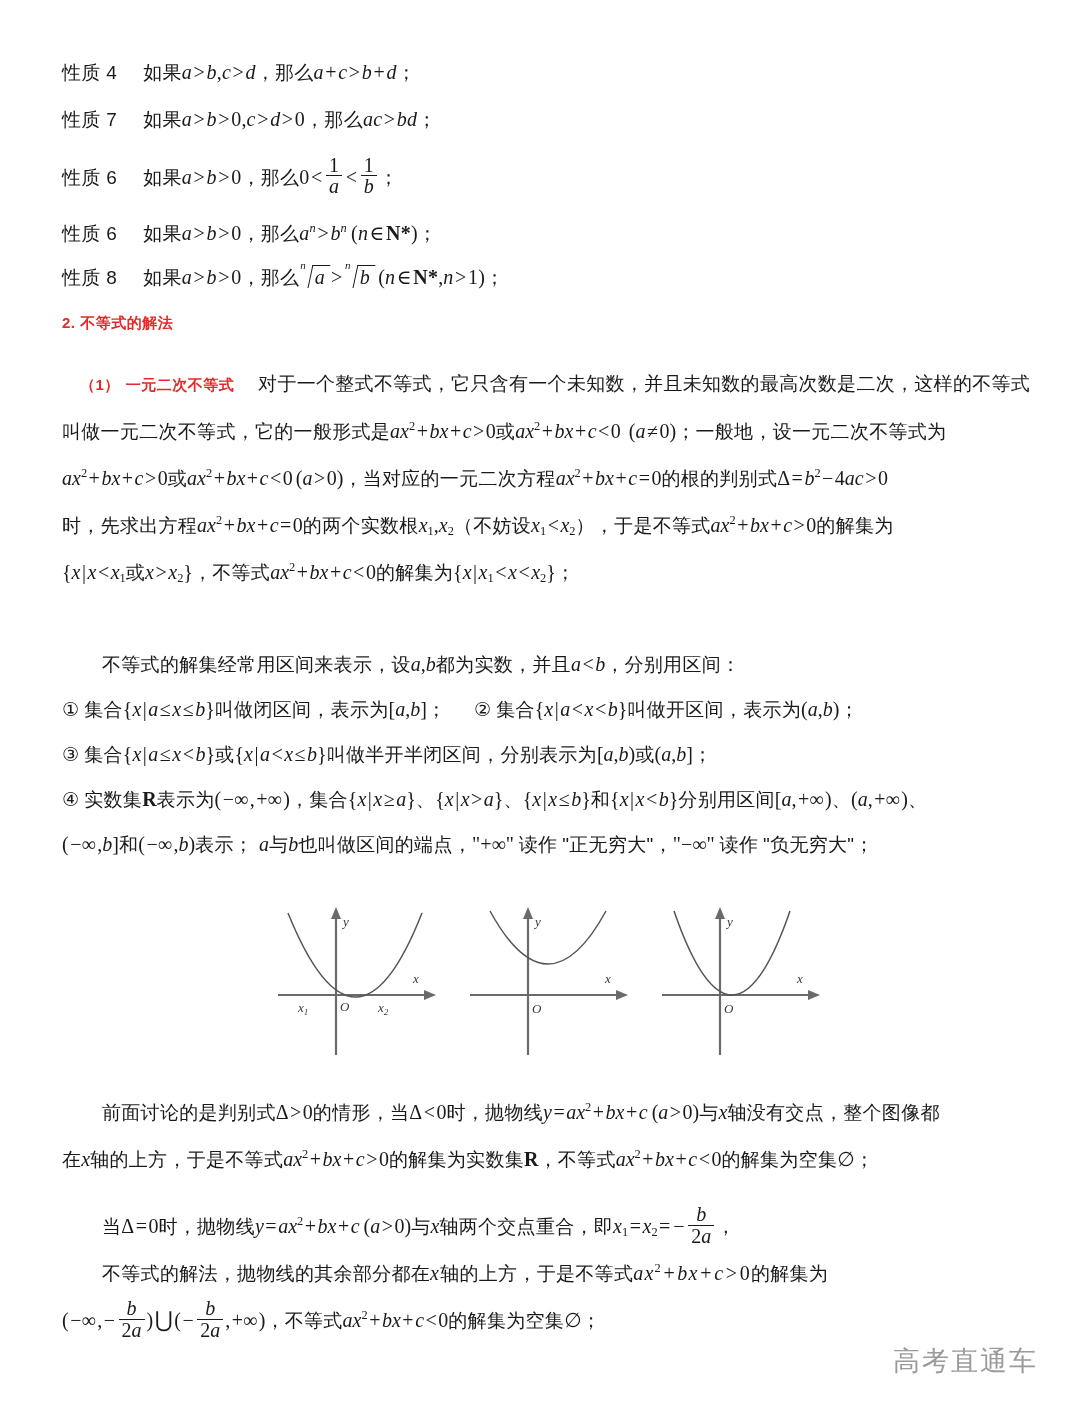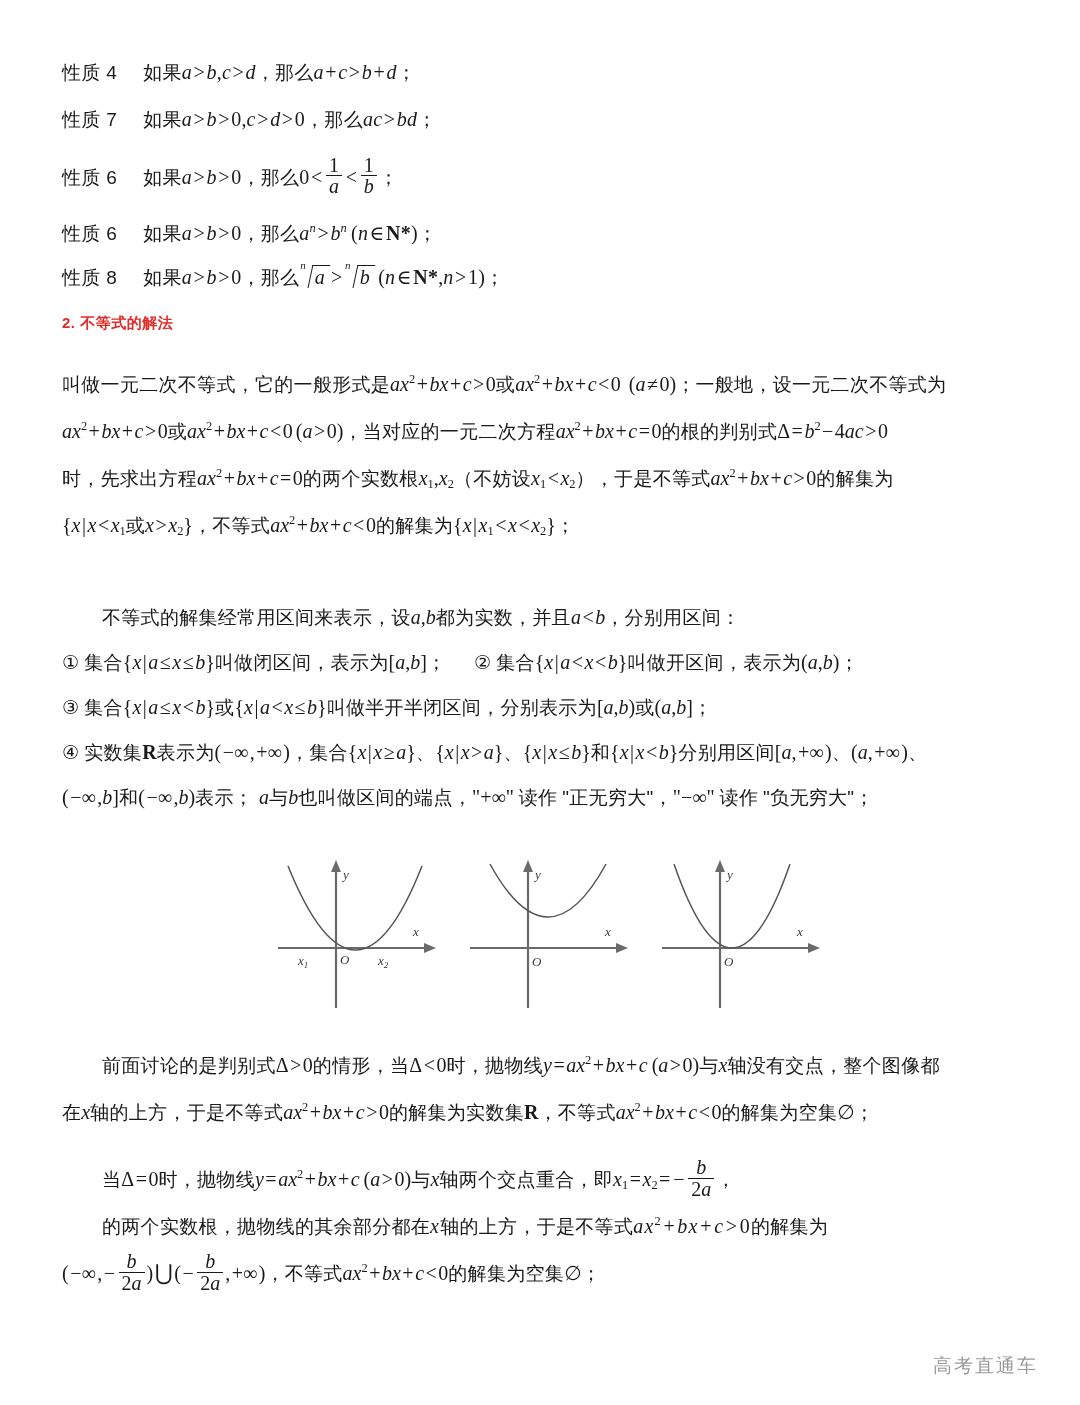--- a/index.html
+++ b/index.html
@@ -207,6 +207,11 @@
     </div>
 
     <div class="para" style="line-height:46px">
+      <div class="row indent1">
+        <span class="red">（1）</span><span class="red" style="padding-left:6px">一元二次不等式</span>
+        <span style="display:inline-block;width:14px"></span>
+        <span class="cn">对于一个整式不等式，它只含有一个未知数，并且未知数的最高次数是二次，这样的不等式</span>
+      </div>
 
       <div class="row">
         <span class="cn">叫做一元二次不等式，它的一般形式是</span><span class="mi">ax<sup class="exn">2</sup></span><span class="mop">+</span><span class="mi">bx</span><span class="mop">+</span><span class="mi">c</span><span class="mop">&gt;</span><span class="mn">0</span><span class="cn">或</span><span class="mi">ax<sup class="exn">2</sup></span><span class="mop">+</span><span class="mi">bx</span><span class="mop">+</span><span class="mi">c</span><span class="mop">&lt;</span><span class="mn">0</span><span class="mn" style="padding-left:8px">(</span><span class="mi">a</span><span class="mop">≠</span><span class="mn">0</span><span class="mn">)</span><span class="cn">；一般地，设一元二次不等式为</span>

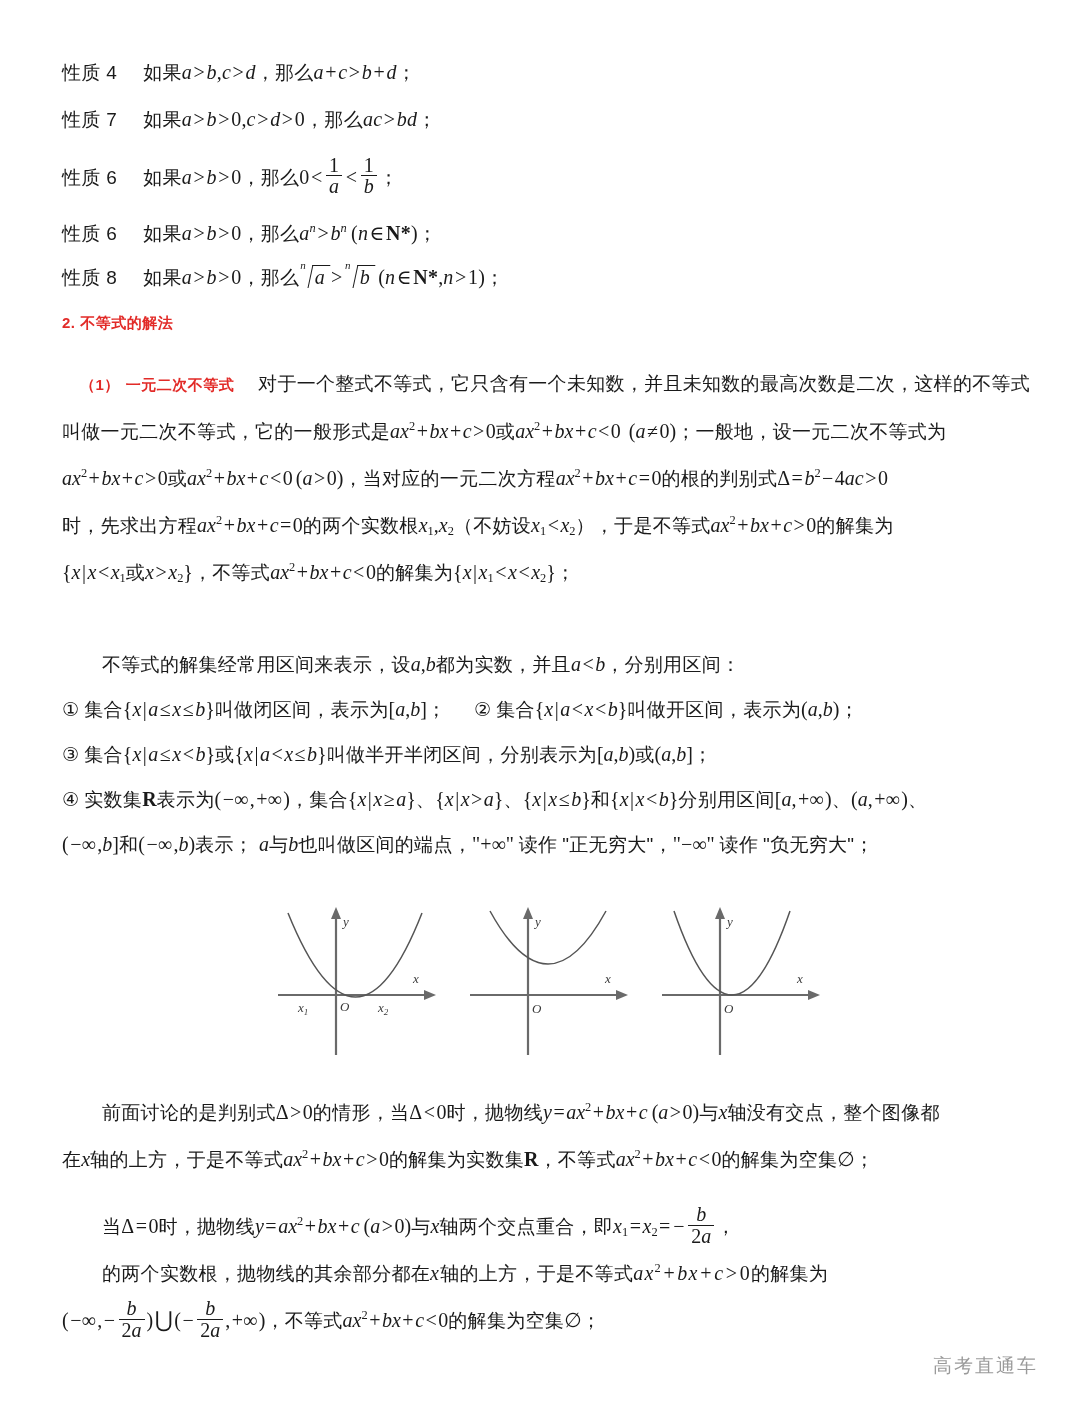--- a/index.html
+++ b/index.html
@@ -328,7 +328,7 @@
       </div>
 
       <div class="row indent2" style="letter-spacing:1.2px">
-        <span class="cn">的两个实数根，抛物线的其余部分都在</span><span class="mi">x</span><span class="cn">轴的上方，于是不等式</span><span class="mi">ax<sup class="exn">2</sup></span><span class="mop">+</span><span class="mi">bx</span><span class="mop">+</span><span class="mi">c</span><span class="mop">&gt;</span><span class="mn">0</span><span class="cn">的解集为</span>
+        <span class="cn">不等式的解法，抛物线的其余部分都在</span><span class="mi">x</span><span class="cn">轴的上方，于是不等式</span><span class="mi">ax<sup class="exn">2</sup></span><span class="mop">+</span><span class="mi">bx</span><span class="mop">+</span><span class="mi">c</span><span class="mop">&gt;</span><span class="mn">0</span><span class="cn">的解集为</span>
       </div>
 
       <div class="row">

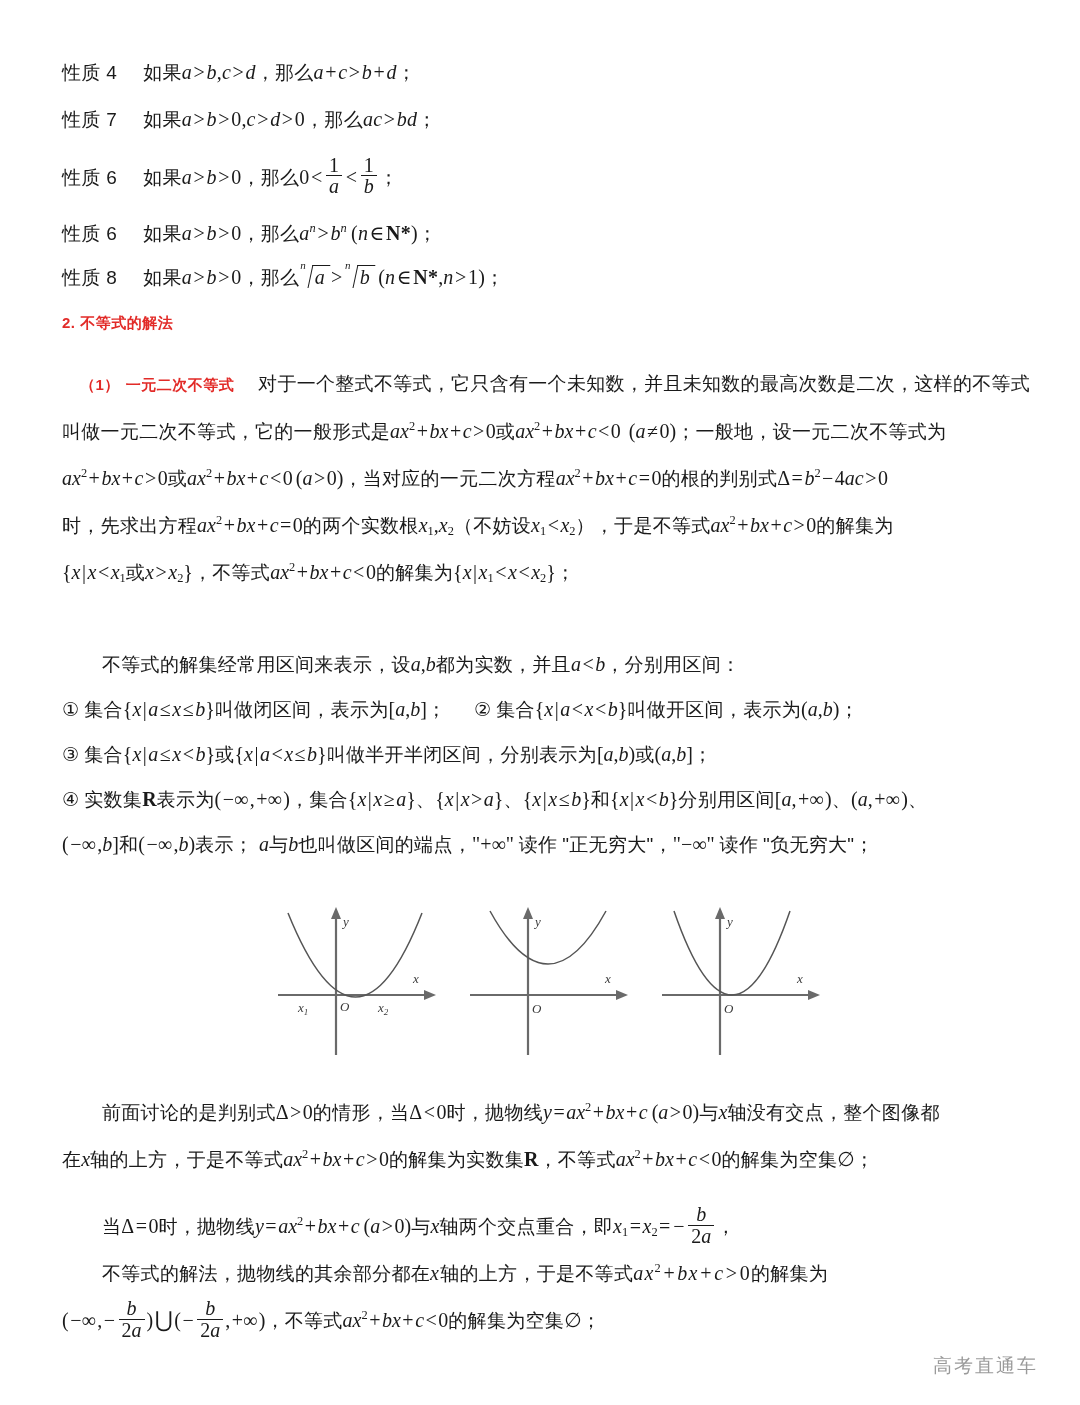--- a/index.html
+++ b/index.html
@@ -159,7 +159,7 @@
     right: 42px;
     bottom: 26px;
     font-family: "Liberation Sans", "DejaVu Sans", sans-serif;
-    font-size: 19px;
+    font-size: 27px;
     color: #9a9a9a;
     letter-spacing: 2px;
     user-select: none;

